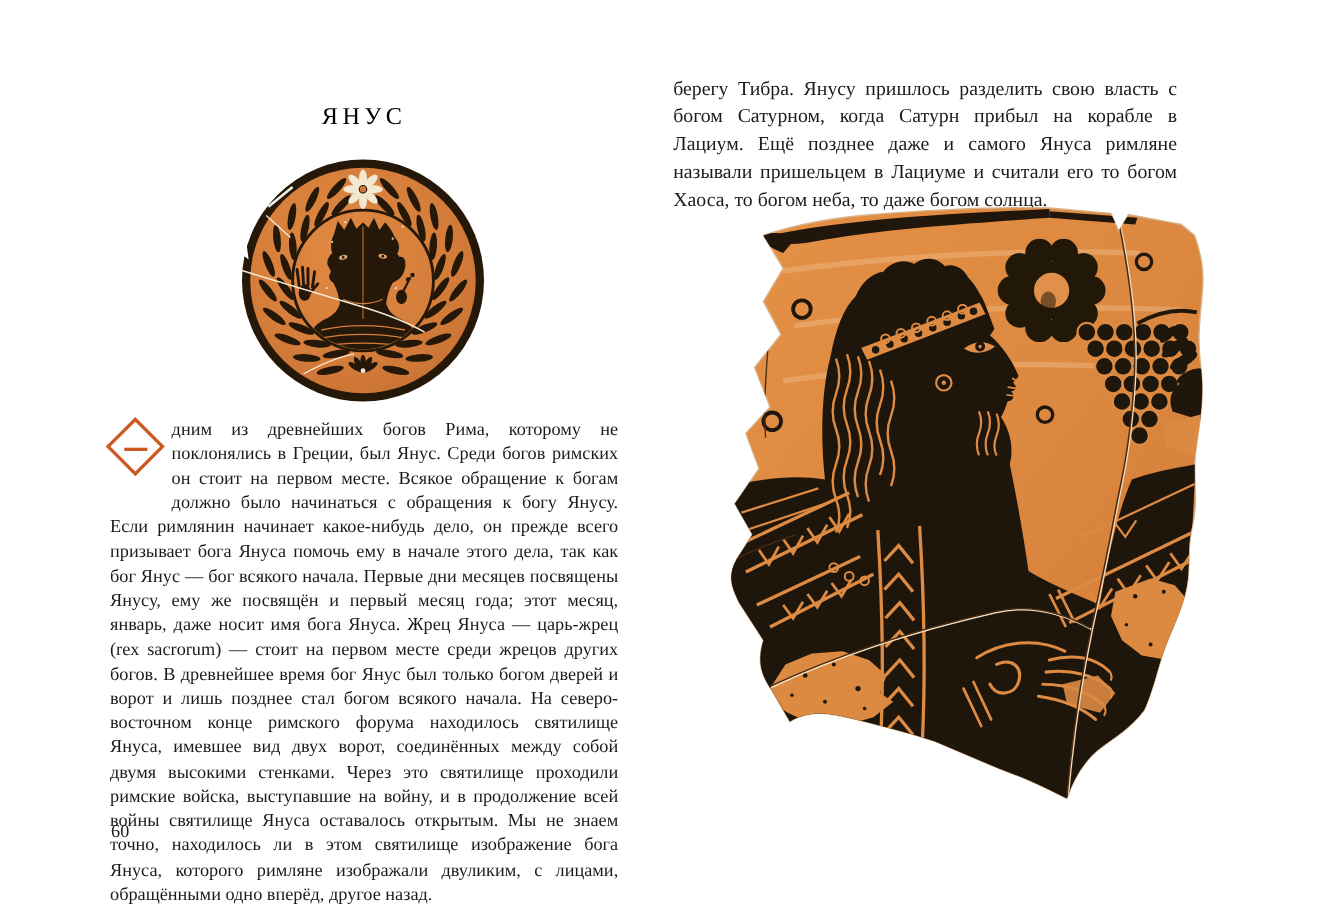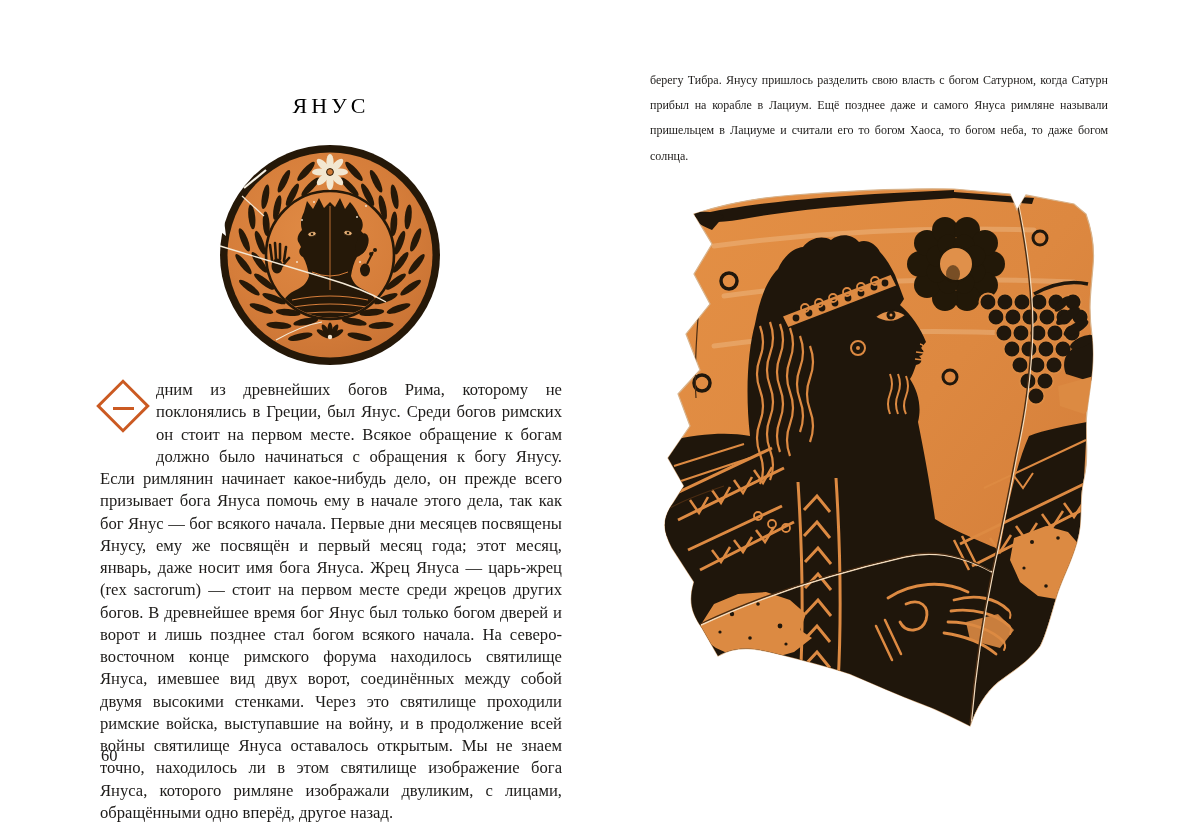--- a/index.html
+++ b/index.html
@@ -33,8 +33,8 @@
     position:absolute;left:101px;top:746px;font-size:16.5px;color:#1d1b19;
   }
   .right-paragraph{
-    position:absolute;left:650px;top:68px;width:458px;margin:0;
-    font-size:12px;line-height:25.2px;text-align:justify;
+    position:absolute;left:612px;top:68px;width:458px;margin:0;
+    font-size:18px;line-height:25.2px;text-align:justify;
     hyphens:auto;-webkit-hyphens:auto;
   }
 </style>

